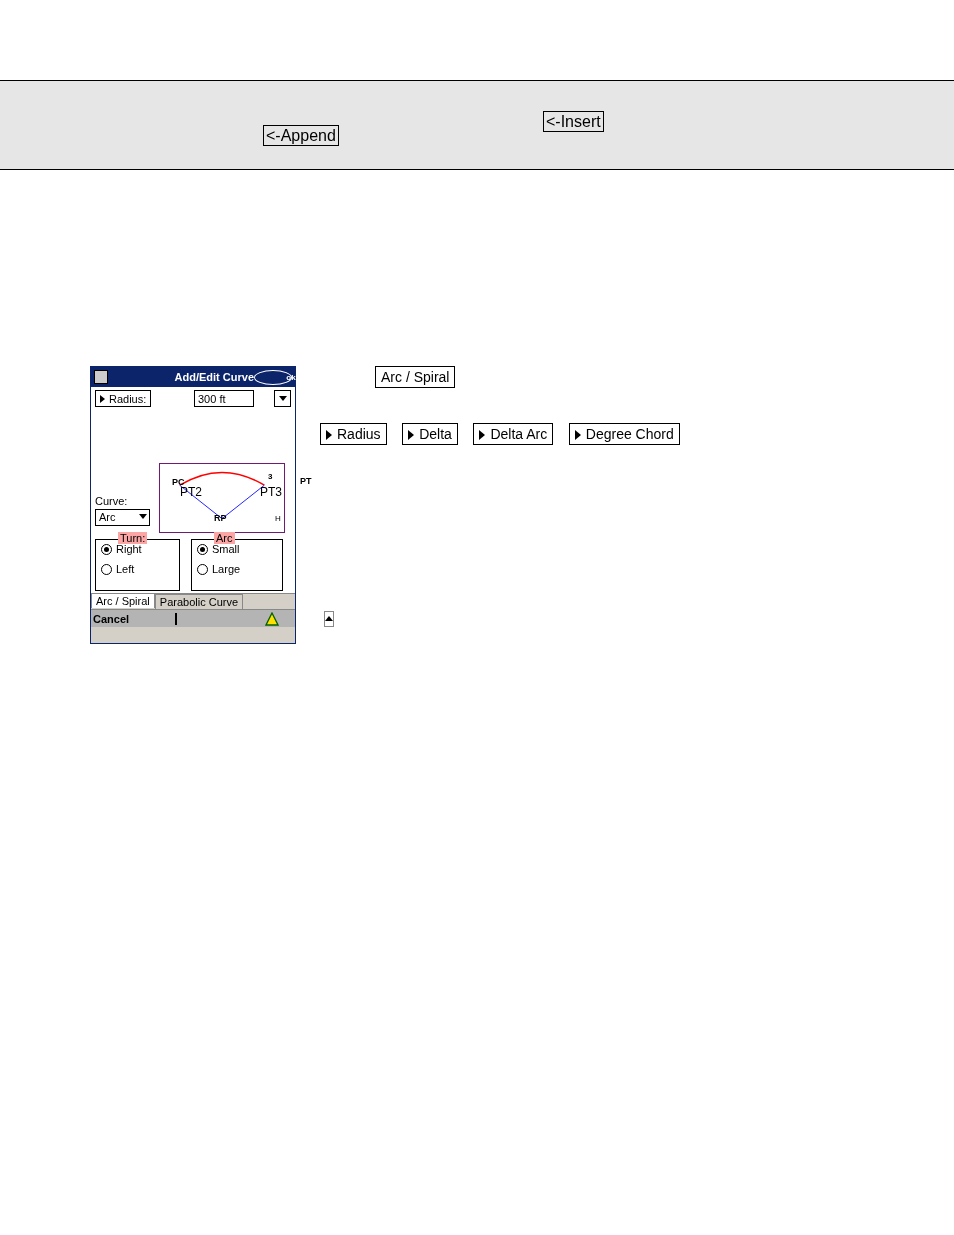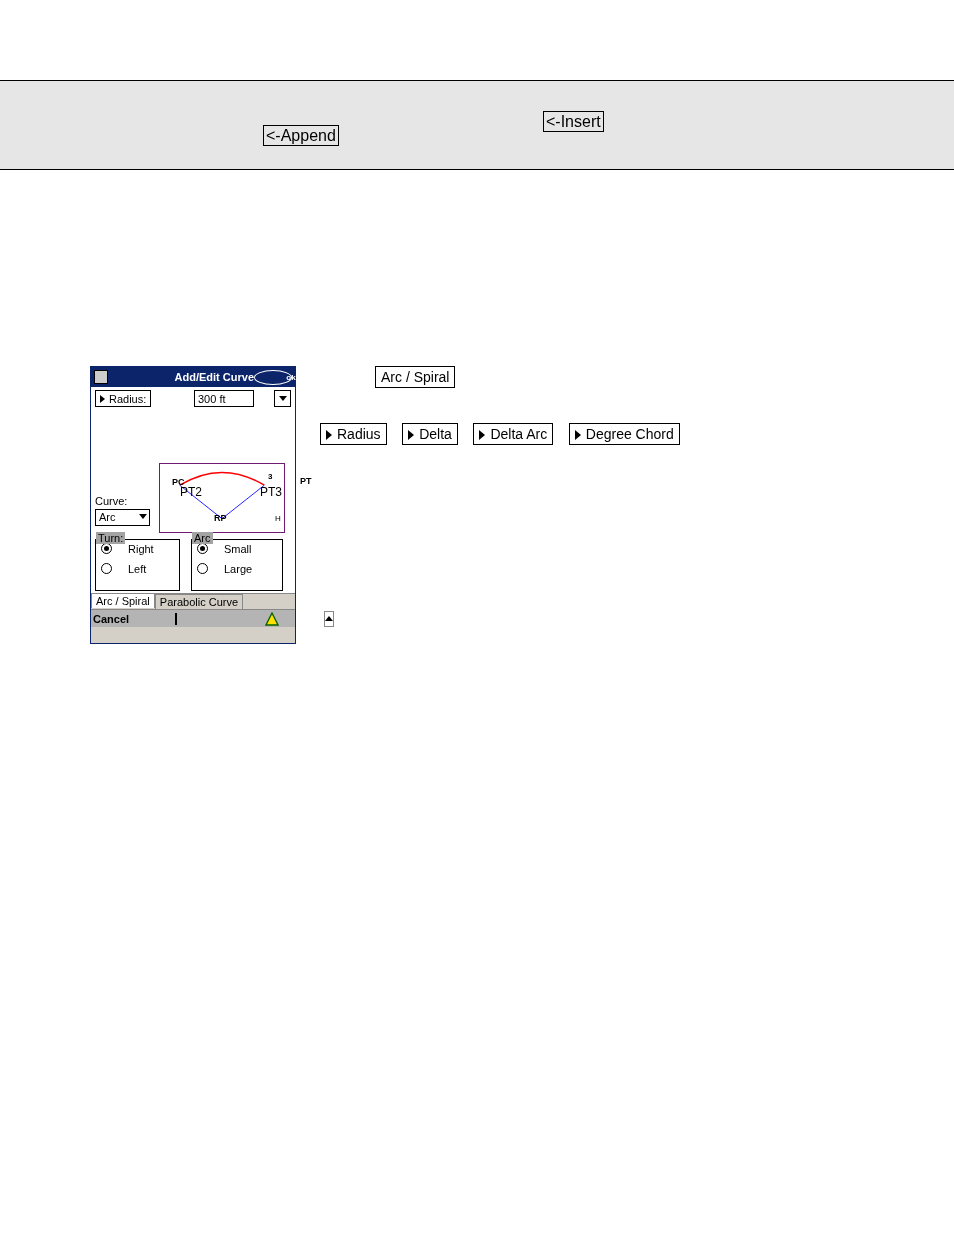--- a/index.html
+++ b/index.html
@@ -201,8 +201,8 @@
 .group .legend-text {
     position: absolute;
     top: -8px;
-    left: 0;
-    background: #a3a3a3;
+    left: 22px;
+    background: #fca5a5;
     padding: 0 2px;
 }
 .radio {

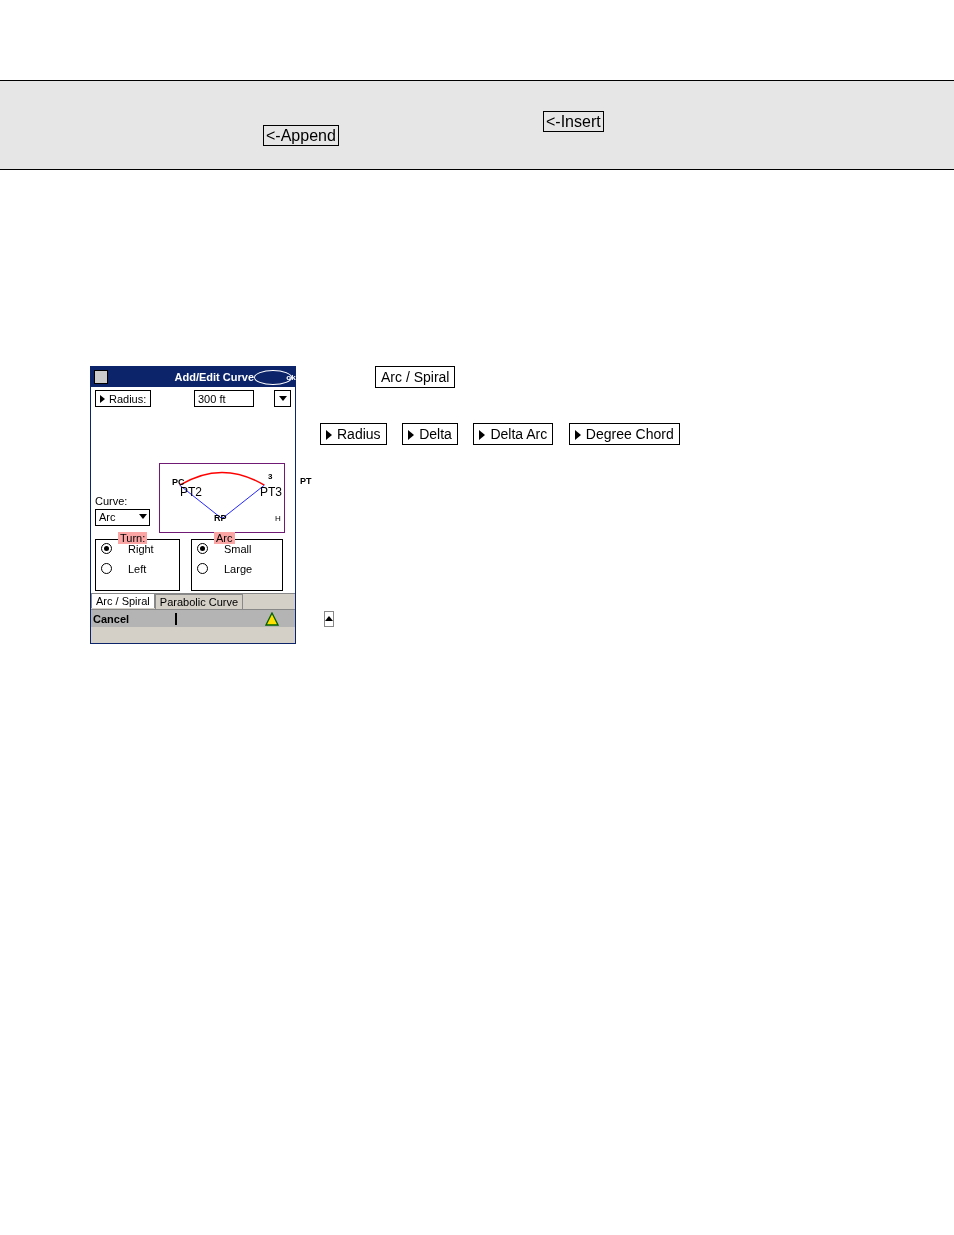--- a/index.html
+++ b/index.html
@@ -207,8 +207,8 @@
 }
 .radio {
     display: flex;
-    align-items: flex-start;
-    gap: 16px;
+    align-items: center;
+    gap: 4px;
     margin: 3px 5px;
 }
 .radio .dot {

